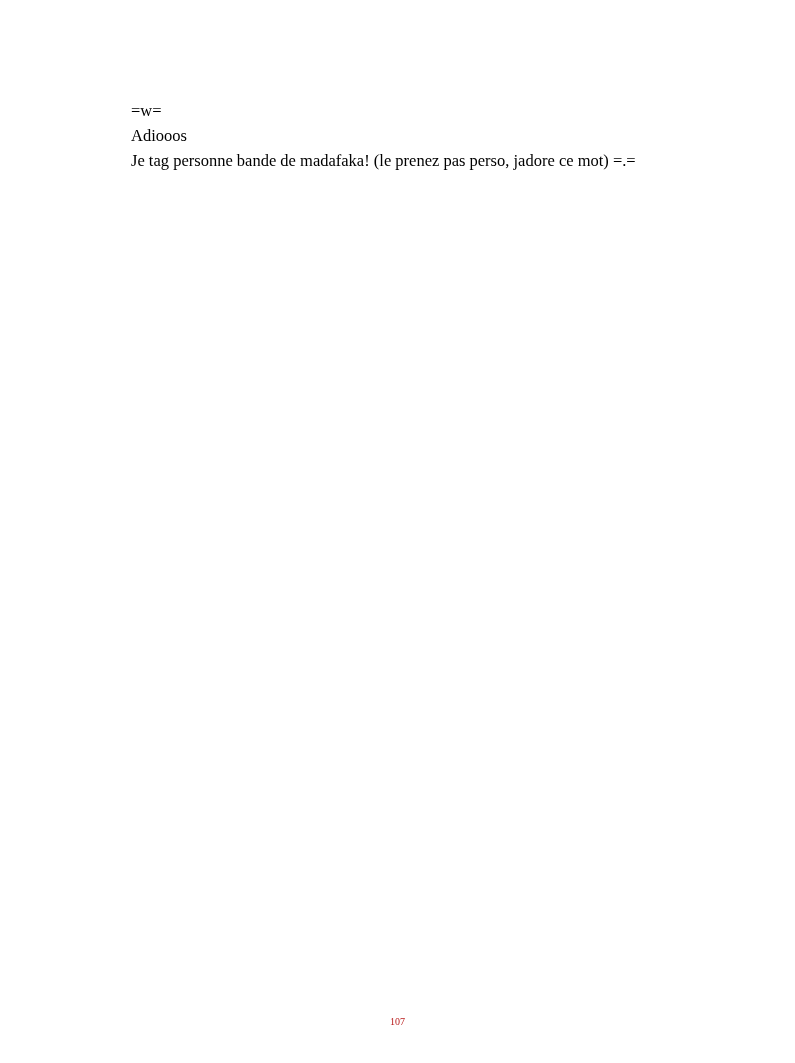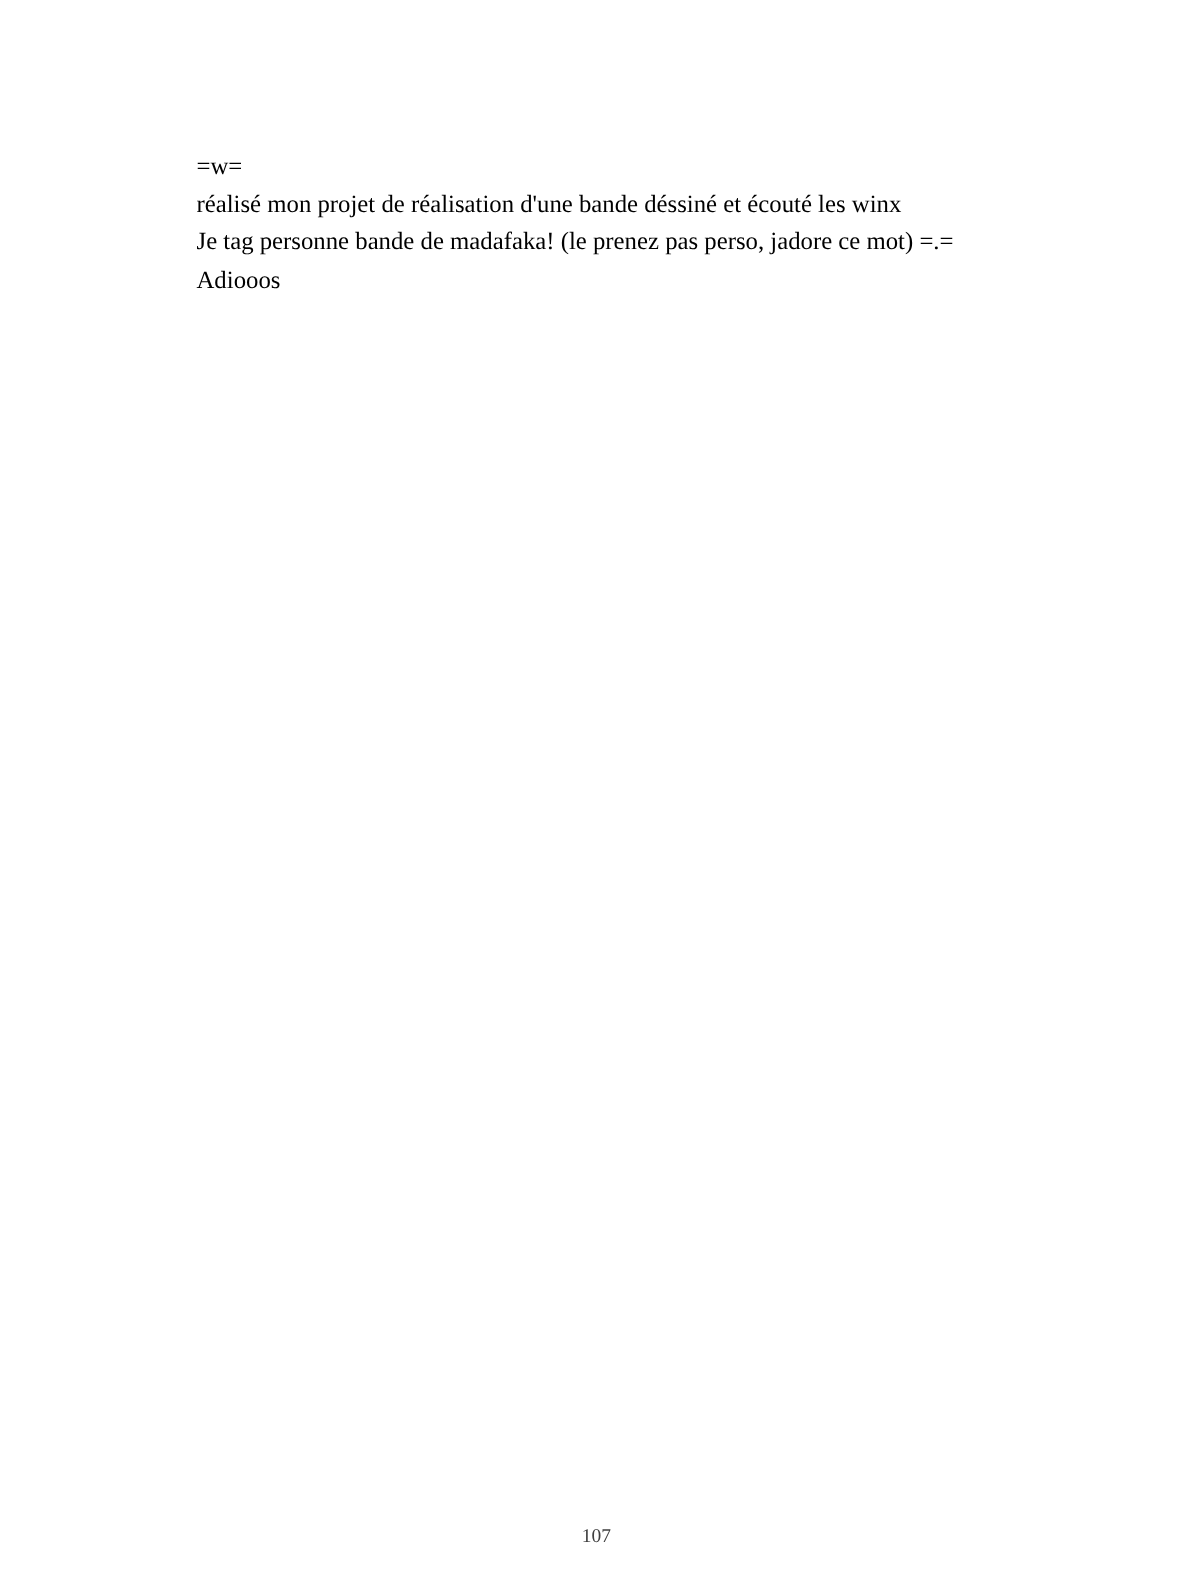--- a/index.html
+++ b/index.html
@@ -58,7 +58,6 @@
 
   <div class="text-block">
     <div class="line">=w=</div>
-    <div class="line justified">réalisé mon projet de réalisation d'une bande déssiné et écouté les winx</div>
     <div class="line justified">Je tag personne bande de madafaka! (le prenez pas perso, jadore ce mot) =.=</div>
     <div class="line">Adiooos</div>
   </div>

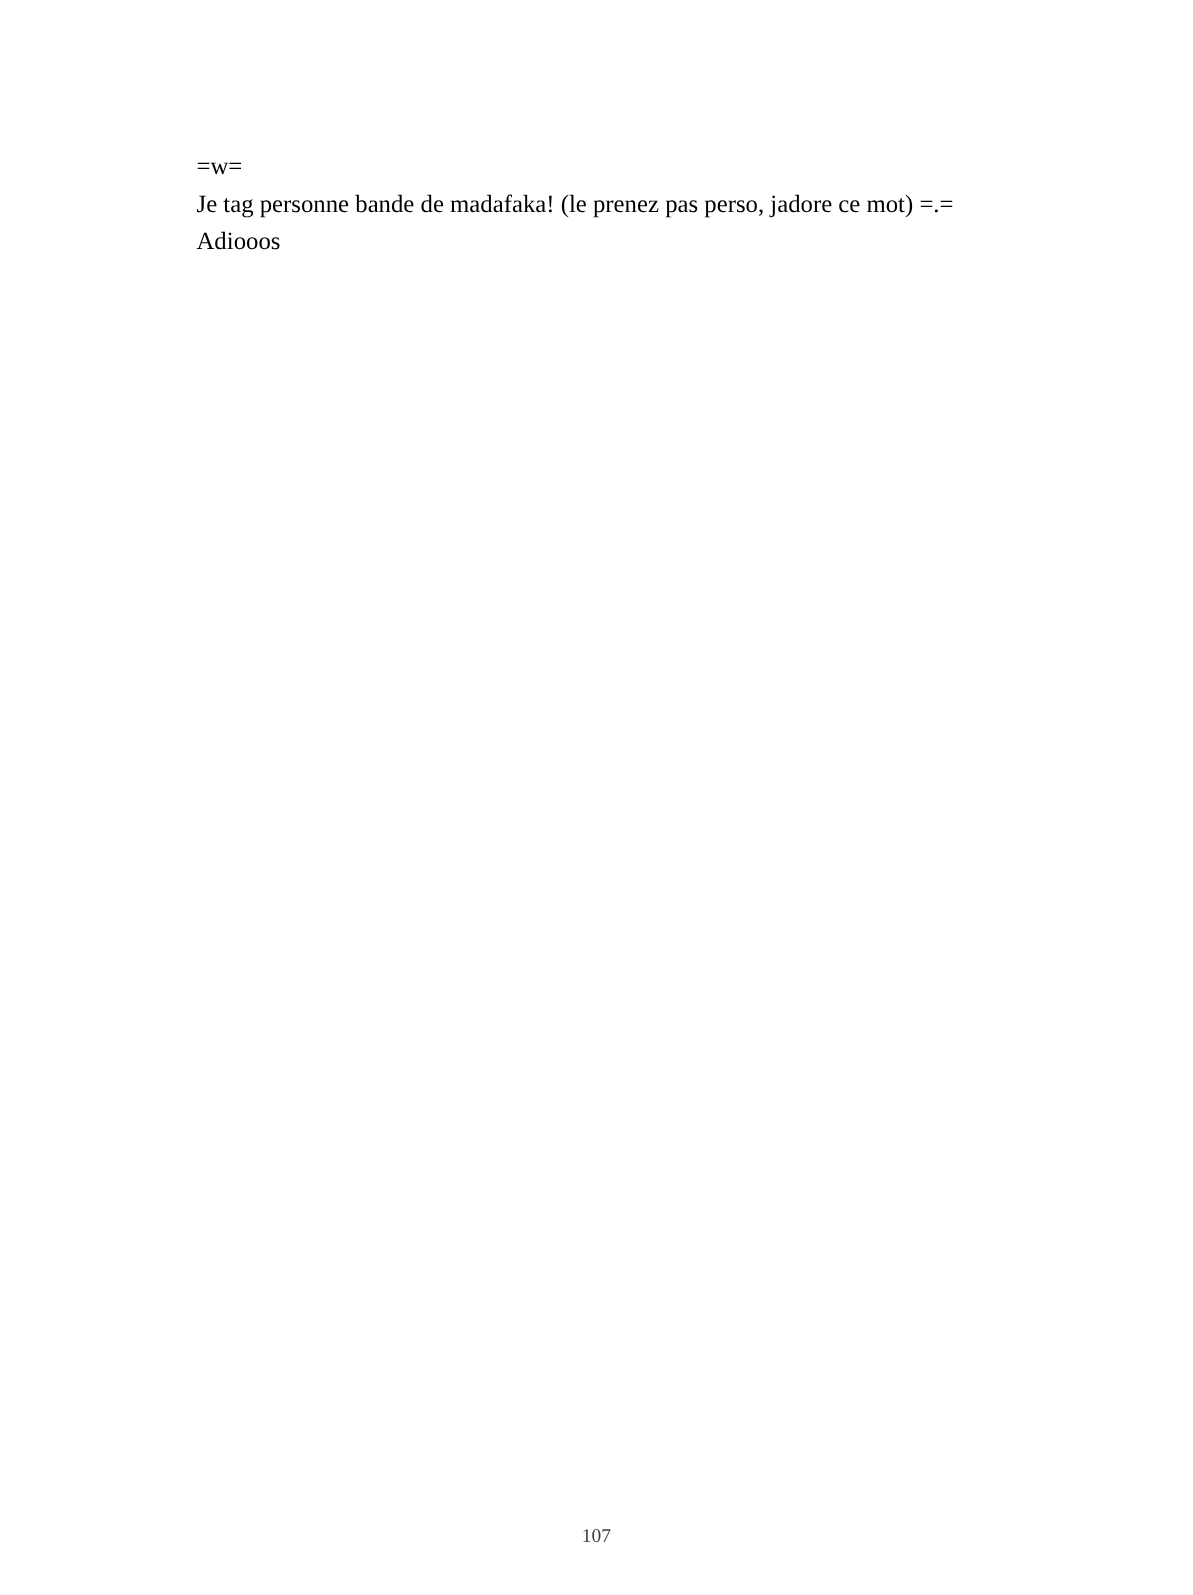--- a/index.html
+++ b/index.html
@@ -58,8 +58,8 @@
 
   <div class="text-block">
     <div class="line">=w=</div>
+    <div class="line">Adiooos</div>
     <div class="line justified">Je tag personne bande de madafaka! (le prenez pas perso, jadore ce mot) =.=</div>
-    <div class="line">Adiooos</div>
   </div>
 
   <div class="page-number">107</div>

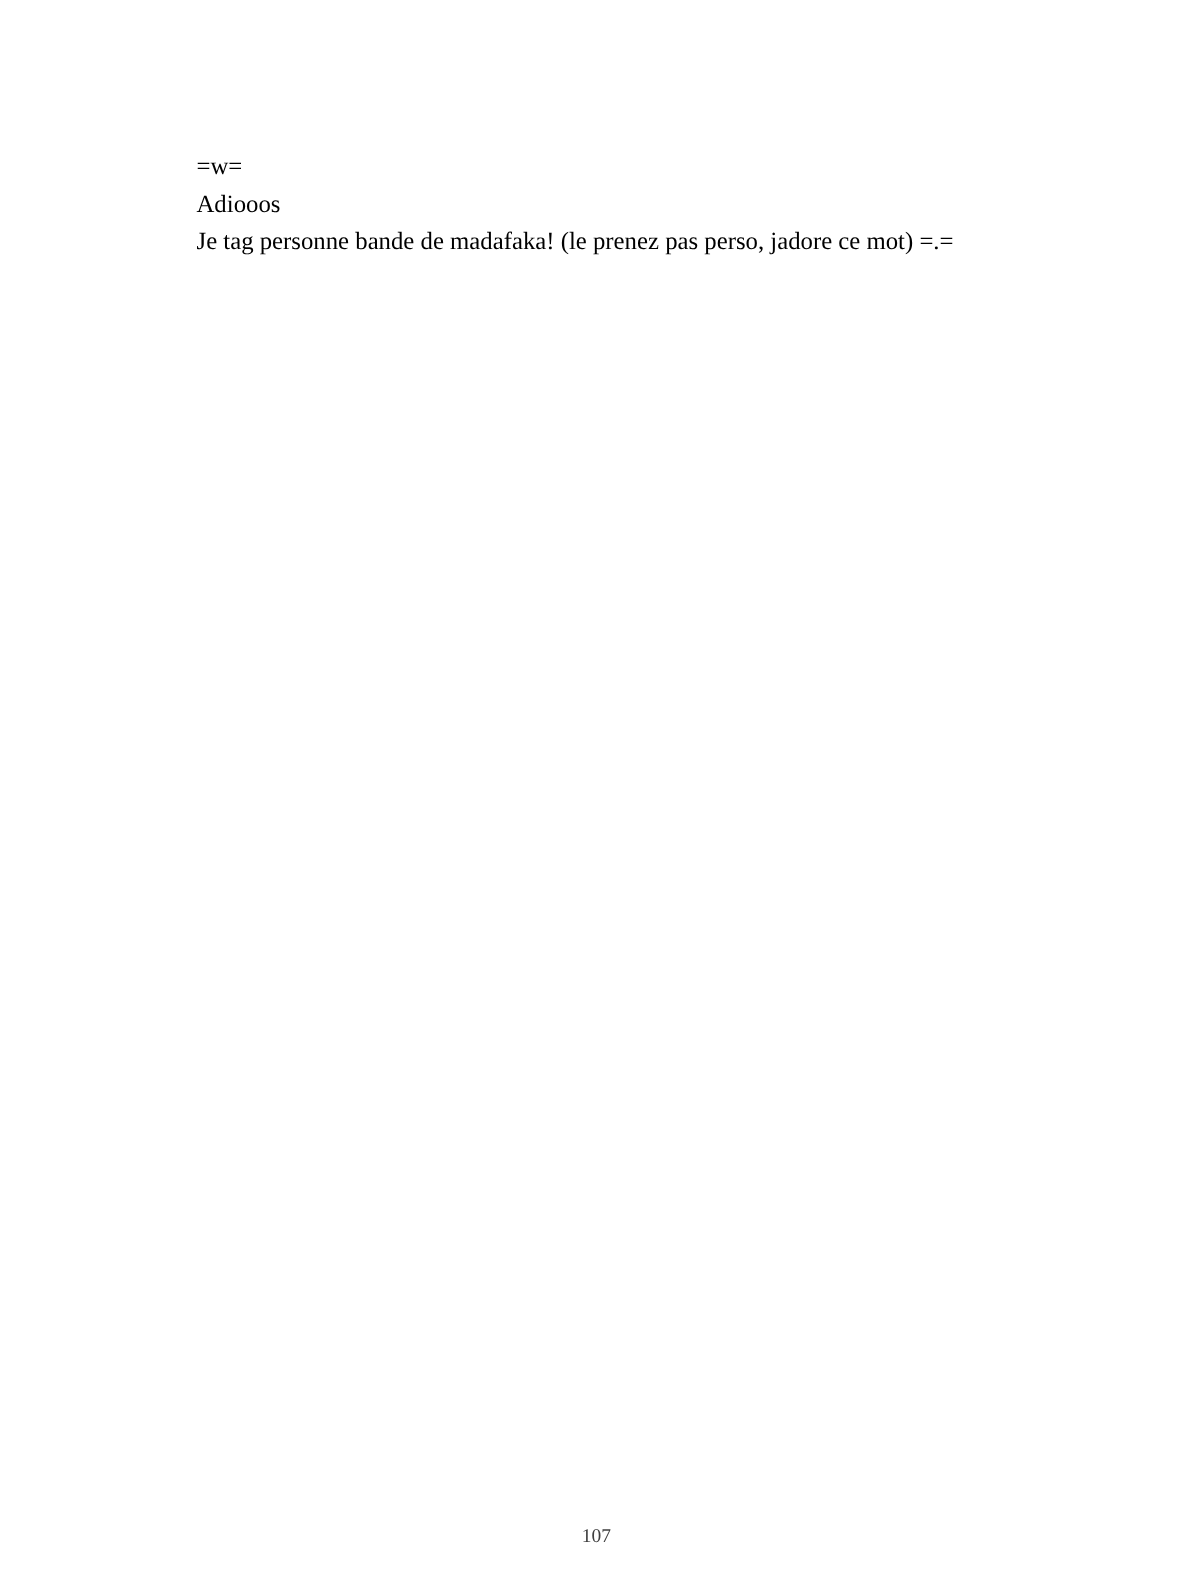--- a/index.html
+++ b/index.html
@@ -46,8 +46,8 @@
     top: 1016px;
     width: 795px;
     text-align: center;
-    font-size: 13px;
-    color: #404040;
+    font-size: 10px;
+    color: #b91c1c;
     font-family: "Liberation Serif", serif;
   }
 </style>

